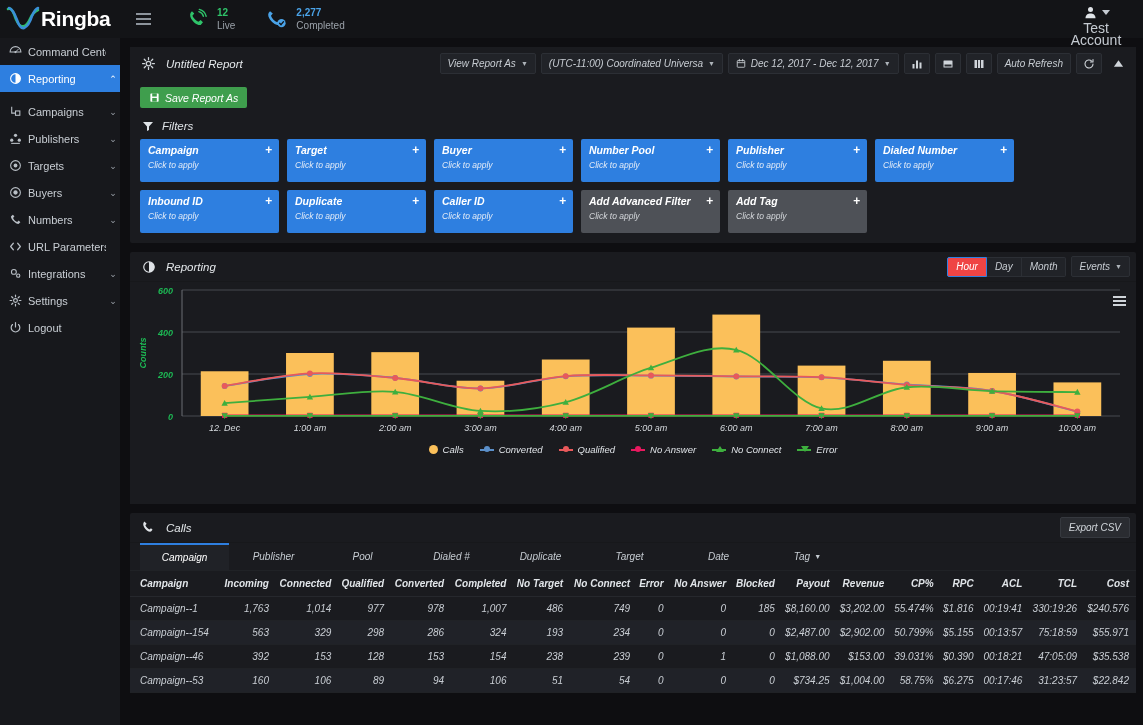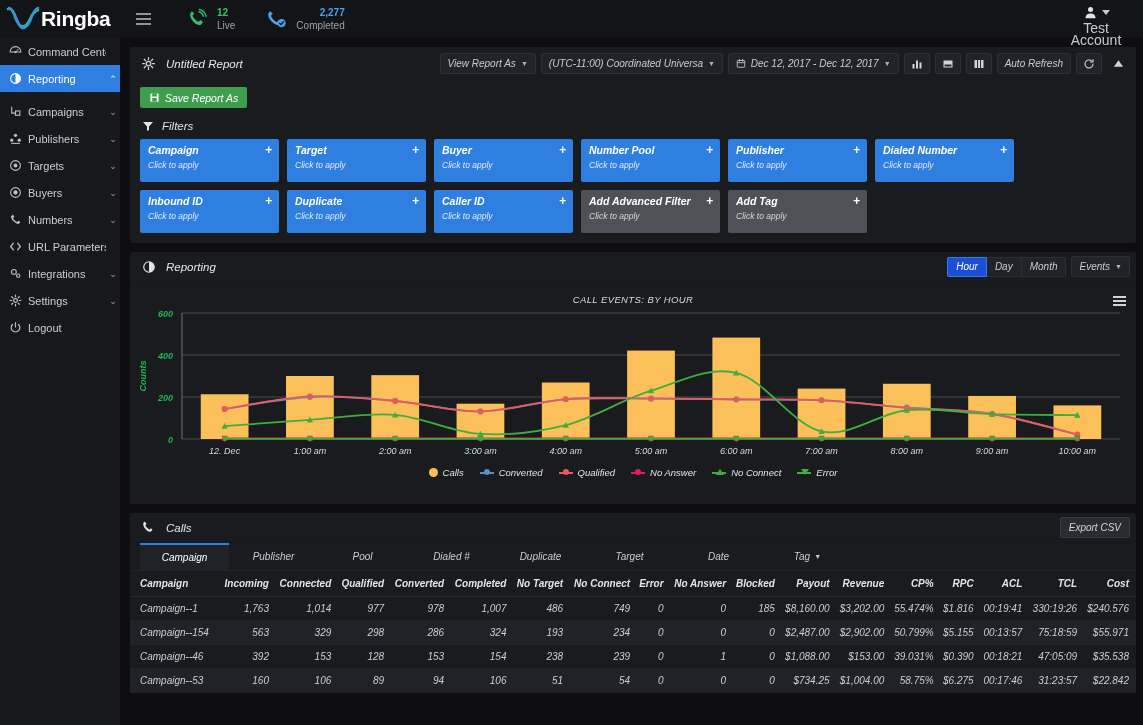--- a/index.html
+++ b/index.html
@@ -29,7 +29,7 @@
   .stat-val { font-size: 10px; font-weight: bold; line-height: 13px; }
   .stat-lbl { font-size: 10px; color: #9aa1a9; line-height: 12px; margin-top: 1px; }
   .stat.live .stat-val { color: #2fc36a; }
-  .stat.completed .stat-val { color: #4aa3e8; text-align: right; }
+  .stat.completed .stat-val { color: #4aa3e8; }
 
   .acct { position: absolute; right: 10px; top: 2px; text-align: center; width: 74px; cursor: pointer; }
   .acct-row { display: flex; align-items: center; justify-content: center; gap: 4px; height: 20px; }

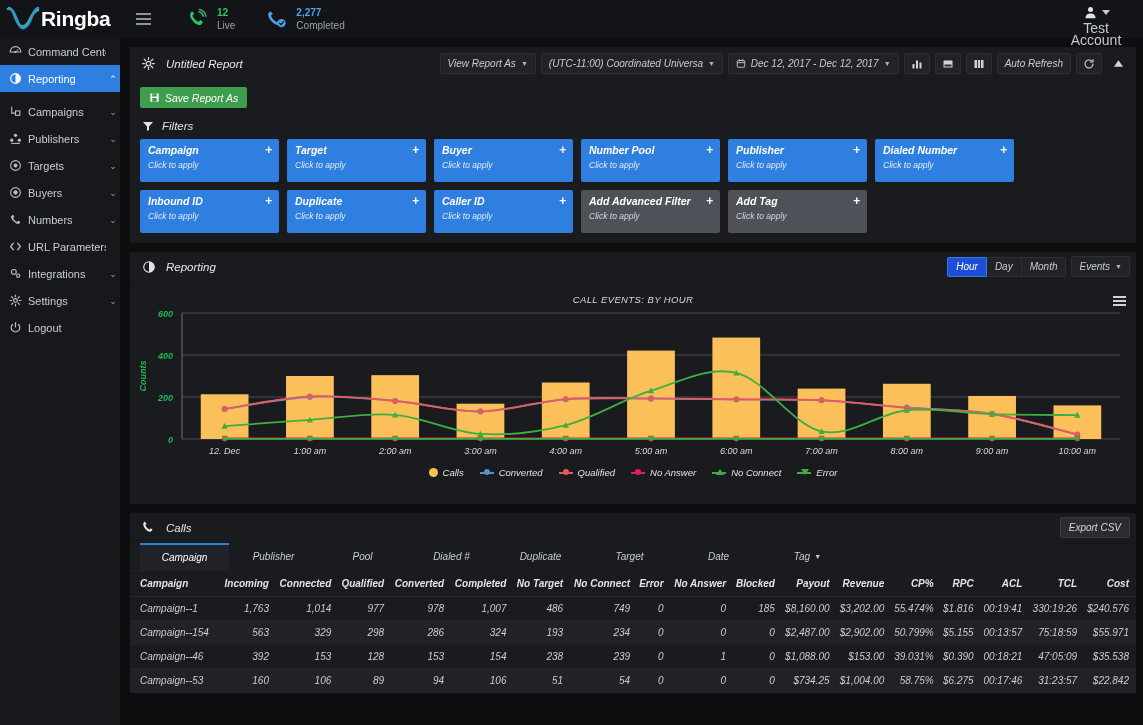--- a/index.html
+++ b/index.html
@@ -99,7 +99,7 @@
     background: #212328; border: 1px solid #2c2f35; border-left: none; color: #c7ccd2; cursor: pointer; }
   .seg div:first-child { border-left: 1px solid #2c2f35; border-radius: 2px 0 0 2px; }
   .seg div:last-child { border-radius: 0 2px 2px 0; }
-  .seg div.on { background: #1d4ed8; border-color: #2e7fe0; color: #fff; }
+  .seg div.on { background: #ef4444; border-color: #2e7fe0; color: #fff; }
 
   .chart-wrap { position: relative; height: 222px; background: #1a1b1f; }
   .chart-title { text-align: center; font-size: 9.5px; color: #d6dade; padding-top: 12px; letter-spacing: .4px; }

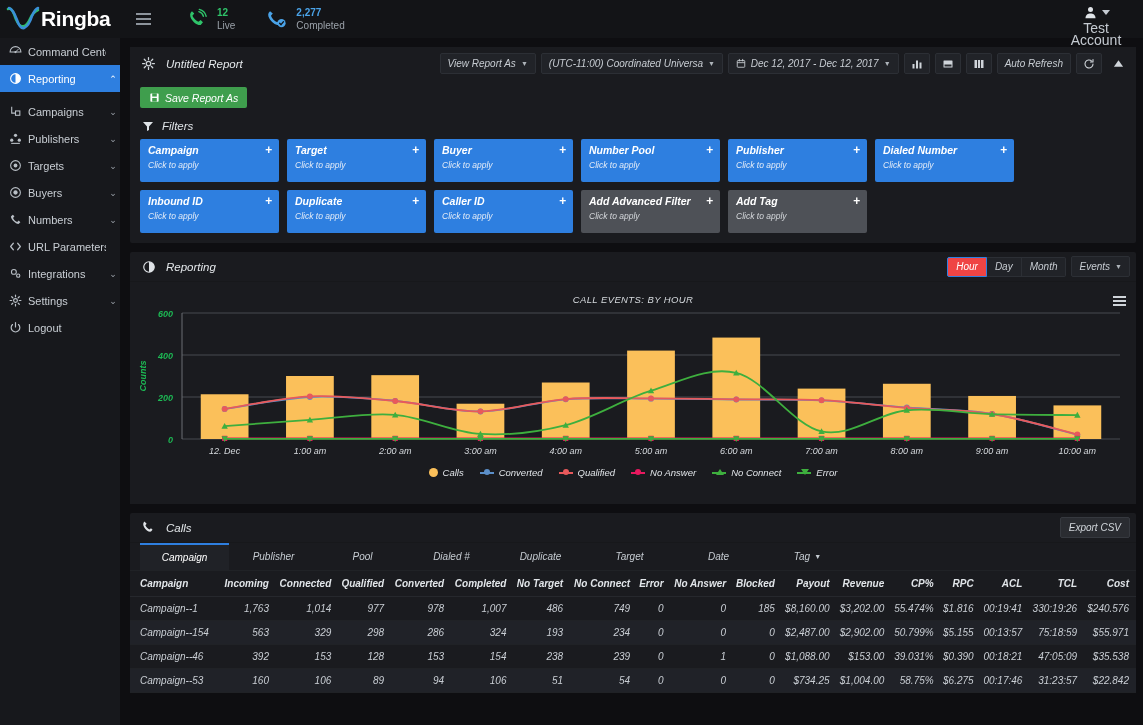--- a/index.html
+++ b/index.html
@@ -478,7 +478,6 @@
         </div>
 
         <div class="chart-wrap">
-          <div class="chart-title">CALL EVENTS: BY HOUR</div>
           <div class="chart-menu">
             <span></span>
               <span></span>

